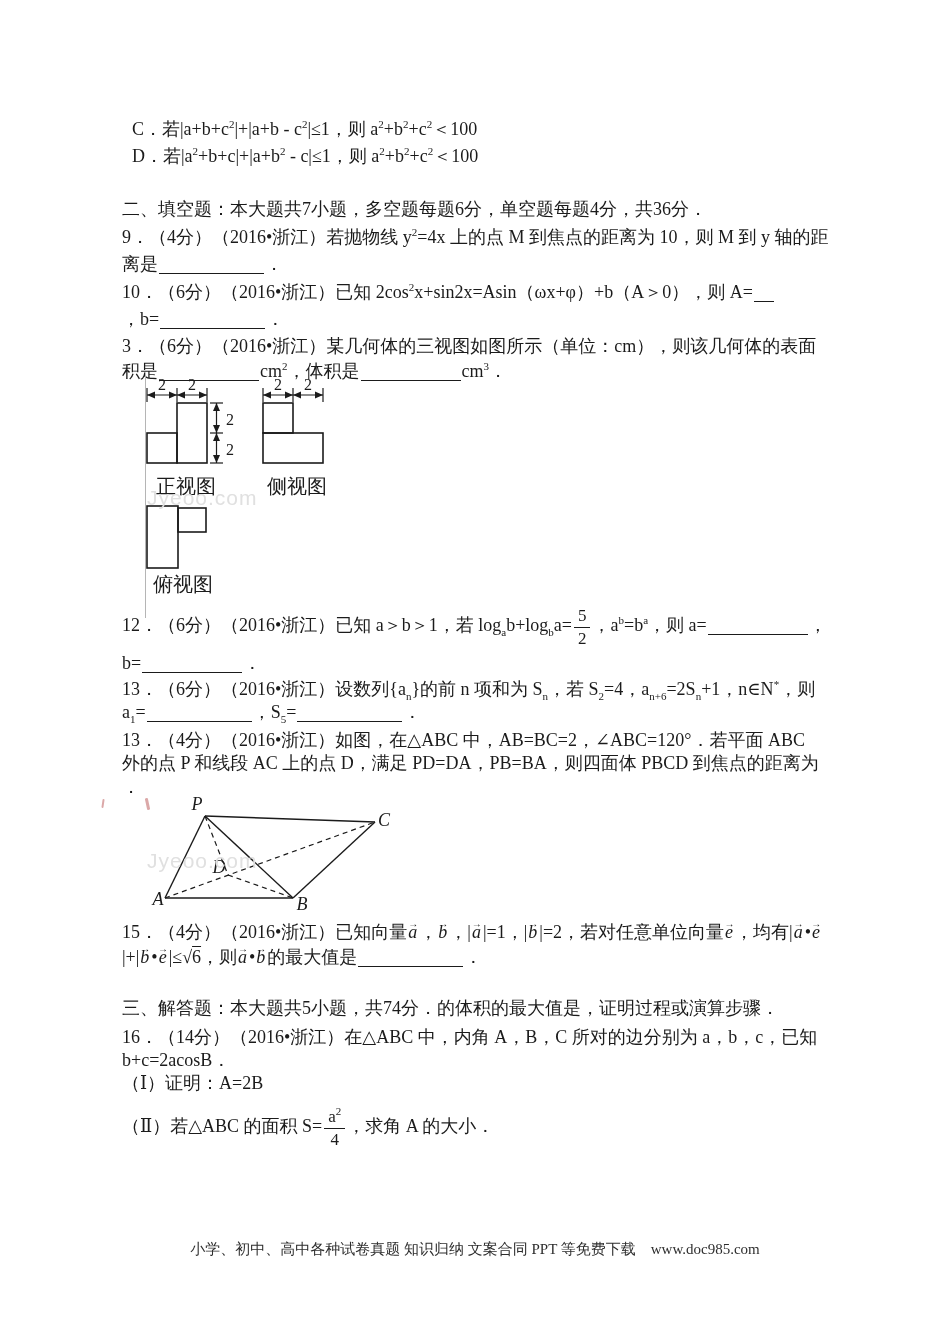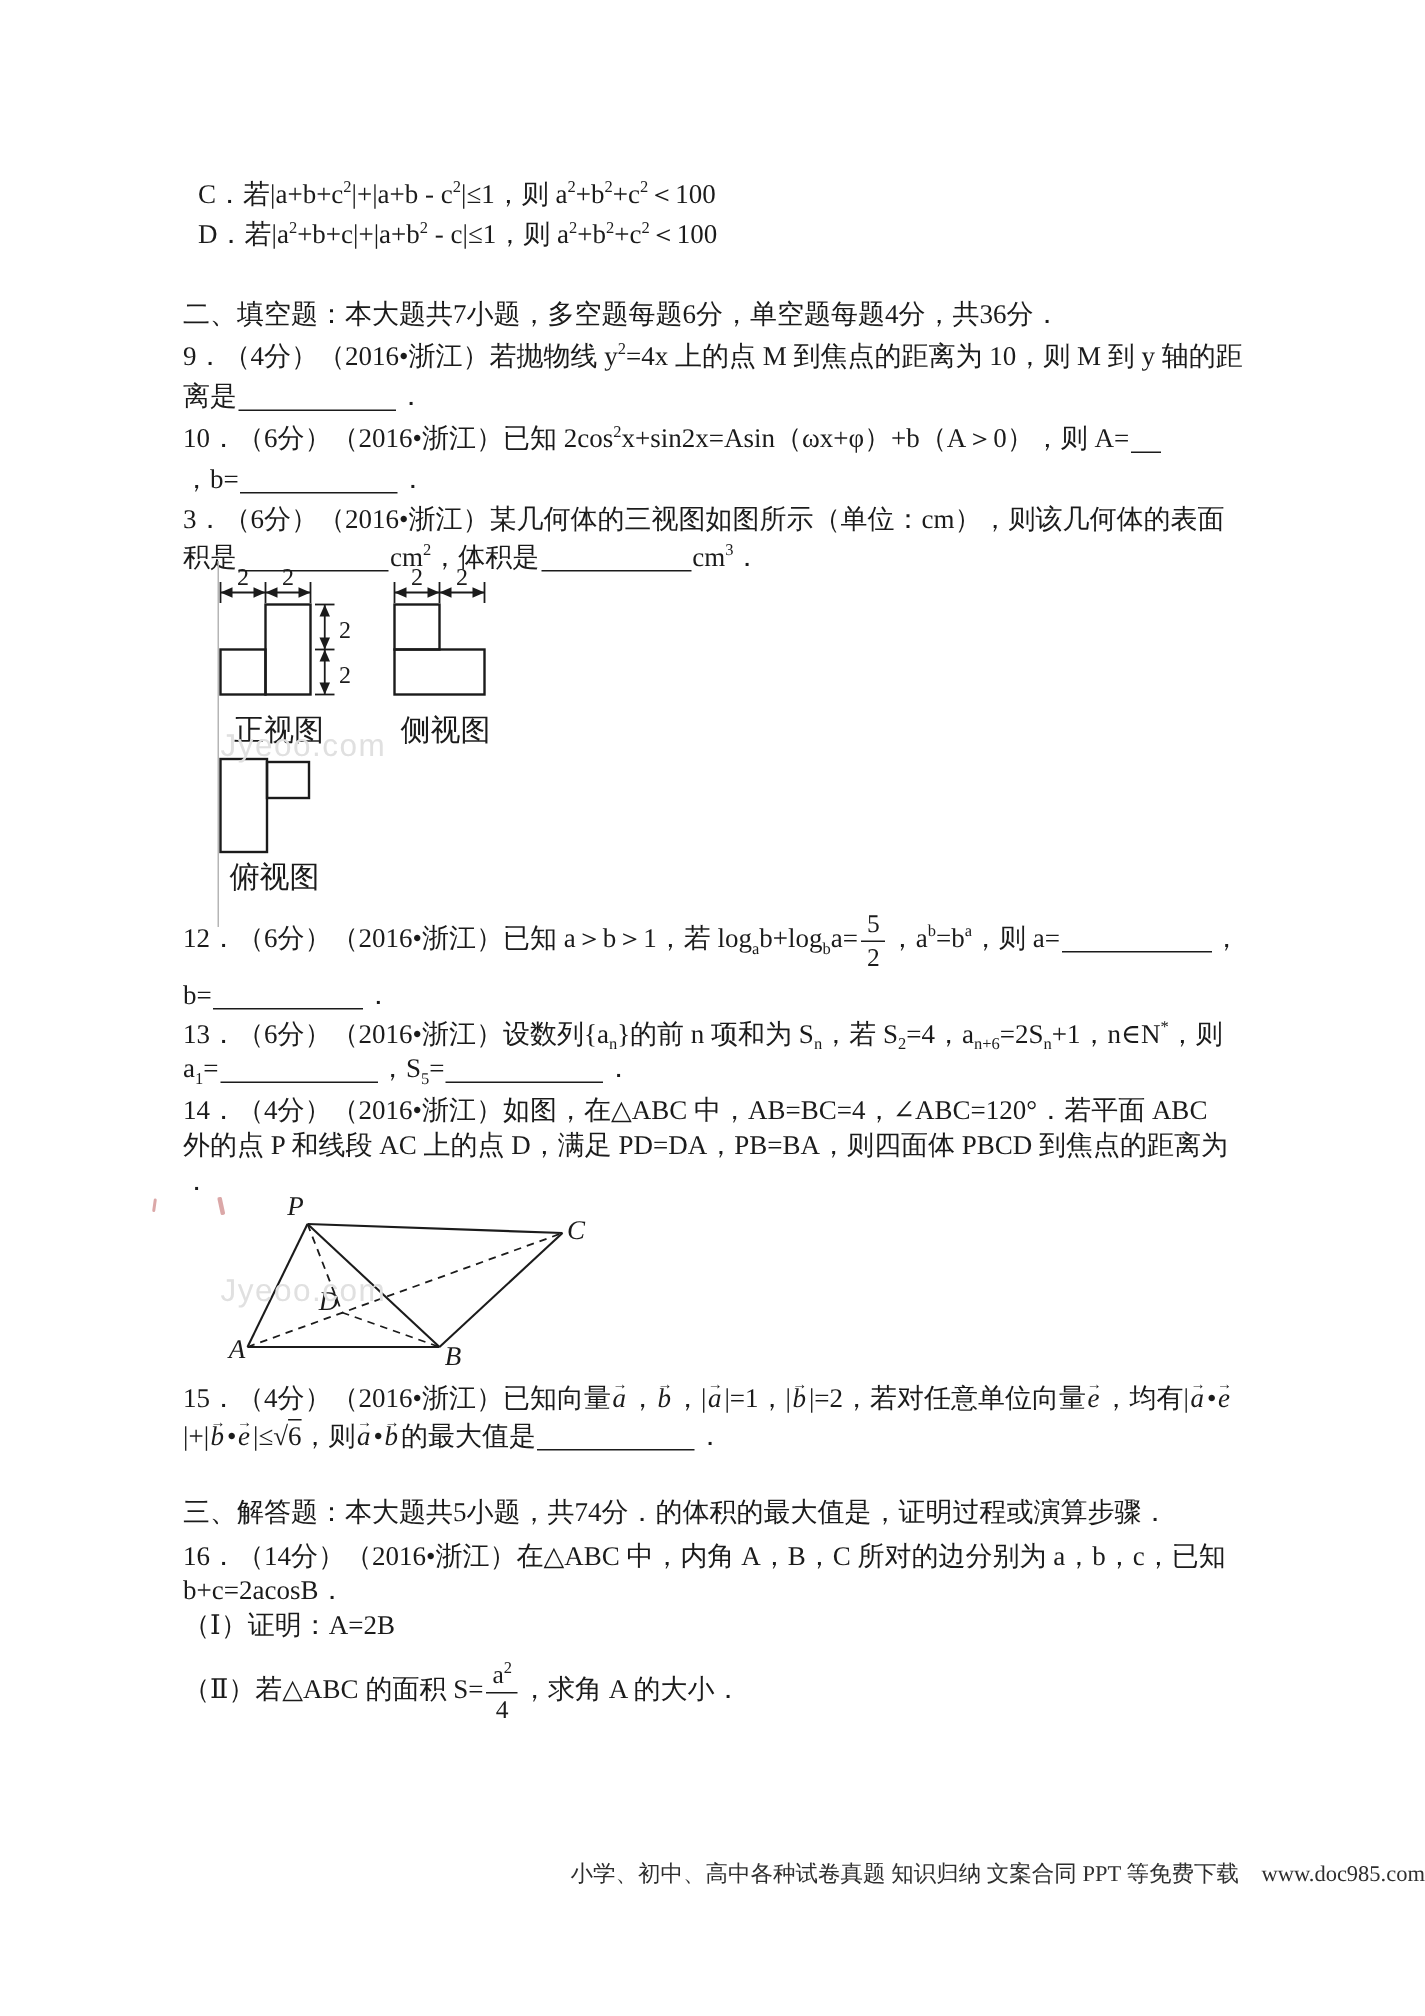--- a/index.html
+++ b/index.html
@@ -106,7 +106,7 @@
 <div class="ln" style="top:650px;left:122px">b=<span class="blank w100"></span>．</div>
 <div class="ln" style="top:676px;left:122px">13．（6分）（2016•浙江）设数列{a<sub>n</sub>}的前 n 项和为 S<sub>n</sub>，若 S<sub>2</sub>=4，a<sub>n+6</sub>=2S<sub>n</sub>+1，n∈N<sup>*</sup>，则</div>
 <div class="ln" style="top:699px;left:122px">a<sub>1</sub>=<span class="blank w105"></span>，S<sub>5</sub>=<span class="blank w105"></span>．</div>
-<div class="ln" style="top:727px;left:122px">14．（4分）（2016•浙江）如图，在△ABC 中，AB=BC=4，∠ABC=120°．若平面 ABC</div>
+<div class="ln" style="top:727px;left:122px">13．（4分）（2016•浙江）如图，在△ABC 中，AB=BC=2，∠ABC=120°．若平面 ABC</div>
 <div class="ln" style="top:750px;left:122px">外的点 P 和线段 AC 上的点 D，满足 PD=DA，PB=BA，则四面体 PBCD 到焦点的距离为</div>
 <div class="ln" style="top:774px;left:122px">．</div>
 

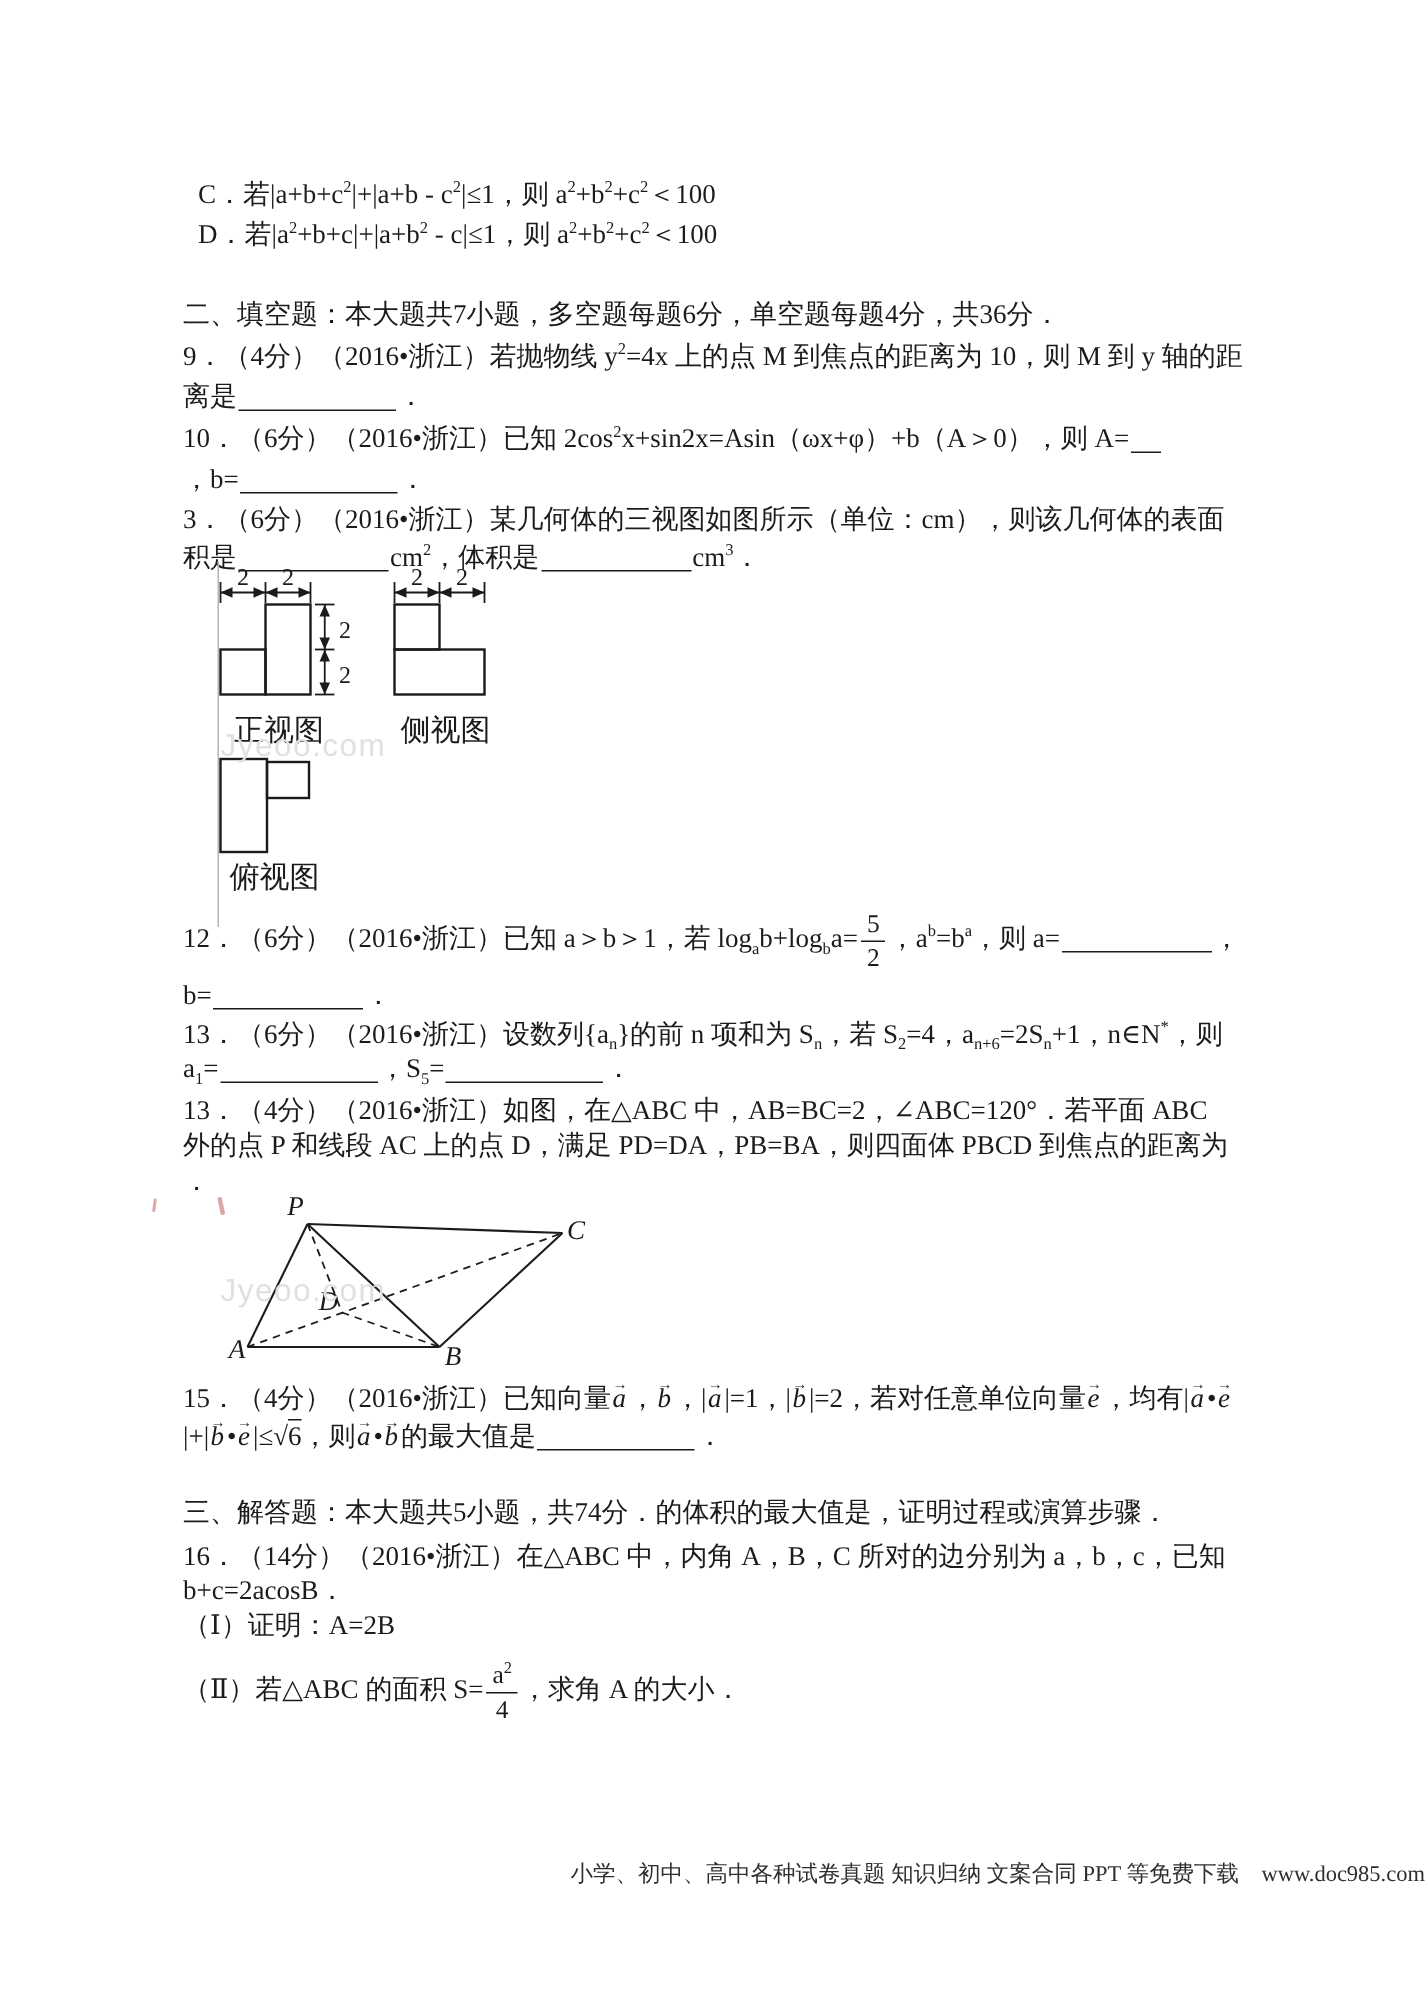--- a/index.html
+++ b/index.html
@@ -20,7 +20,7 @@
   .rad{text-decoration:overline}
   .wm{position:absolute;color:#e0e0e0;font-size:21px;font-family:"Liberation Sans",sans-serif;letter-spacing:1px}
   .mark{position:absolute;background:#cf8b8b;opacity:.75;border-radius:1px}
-  .footer{position:absolute;top:1240px;left:0;width:950px;text-align:right;font-size:15px;color:#2e2e2e}
+  .footer{position:absolute;top:1240px;left:0;width:950px;text-align:center;font-size:15px;color:#2e2e2e}
   svg{position:absolute}
   svg text{font-family:"Liberation Serif","DejaVu Serif",serif;fill:#1b1b1b}
   .dimlabel{font-size:16px}

